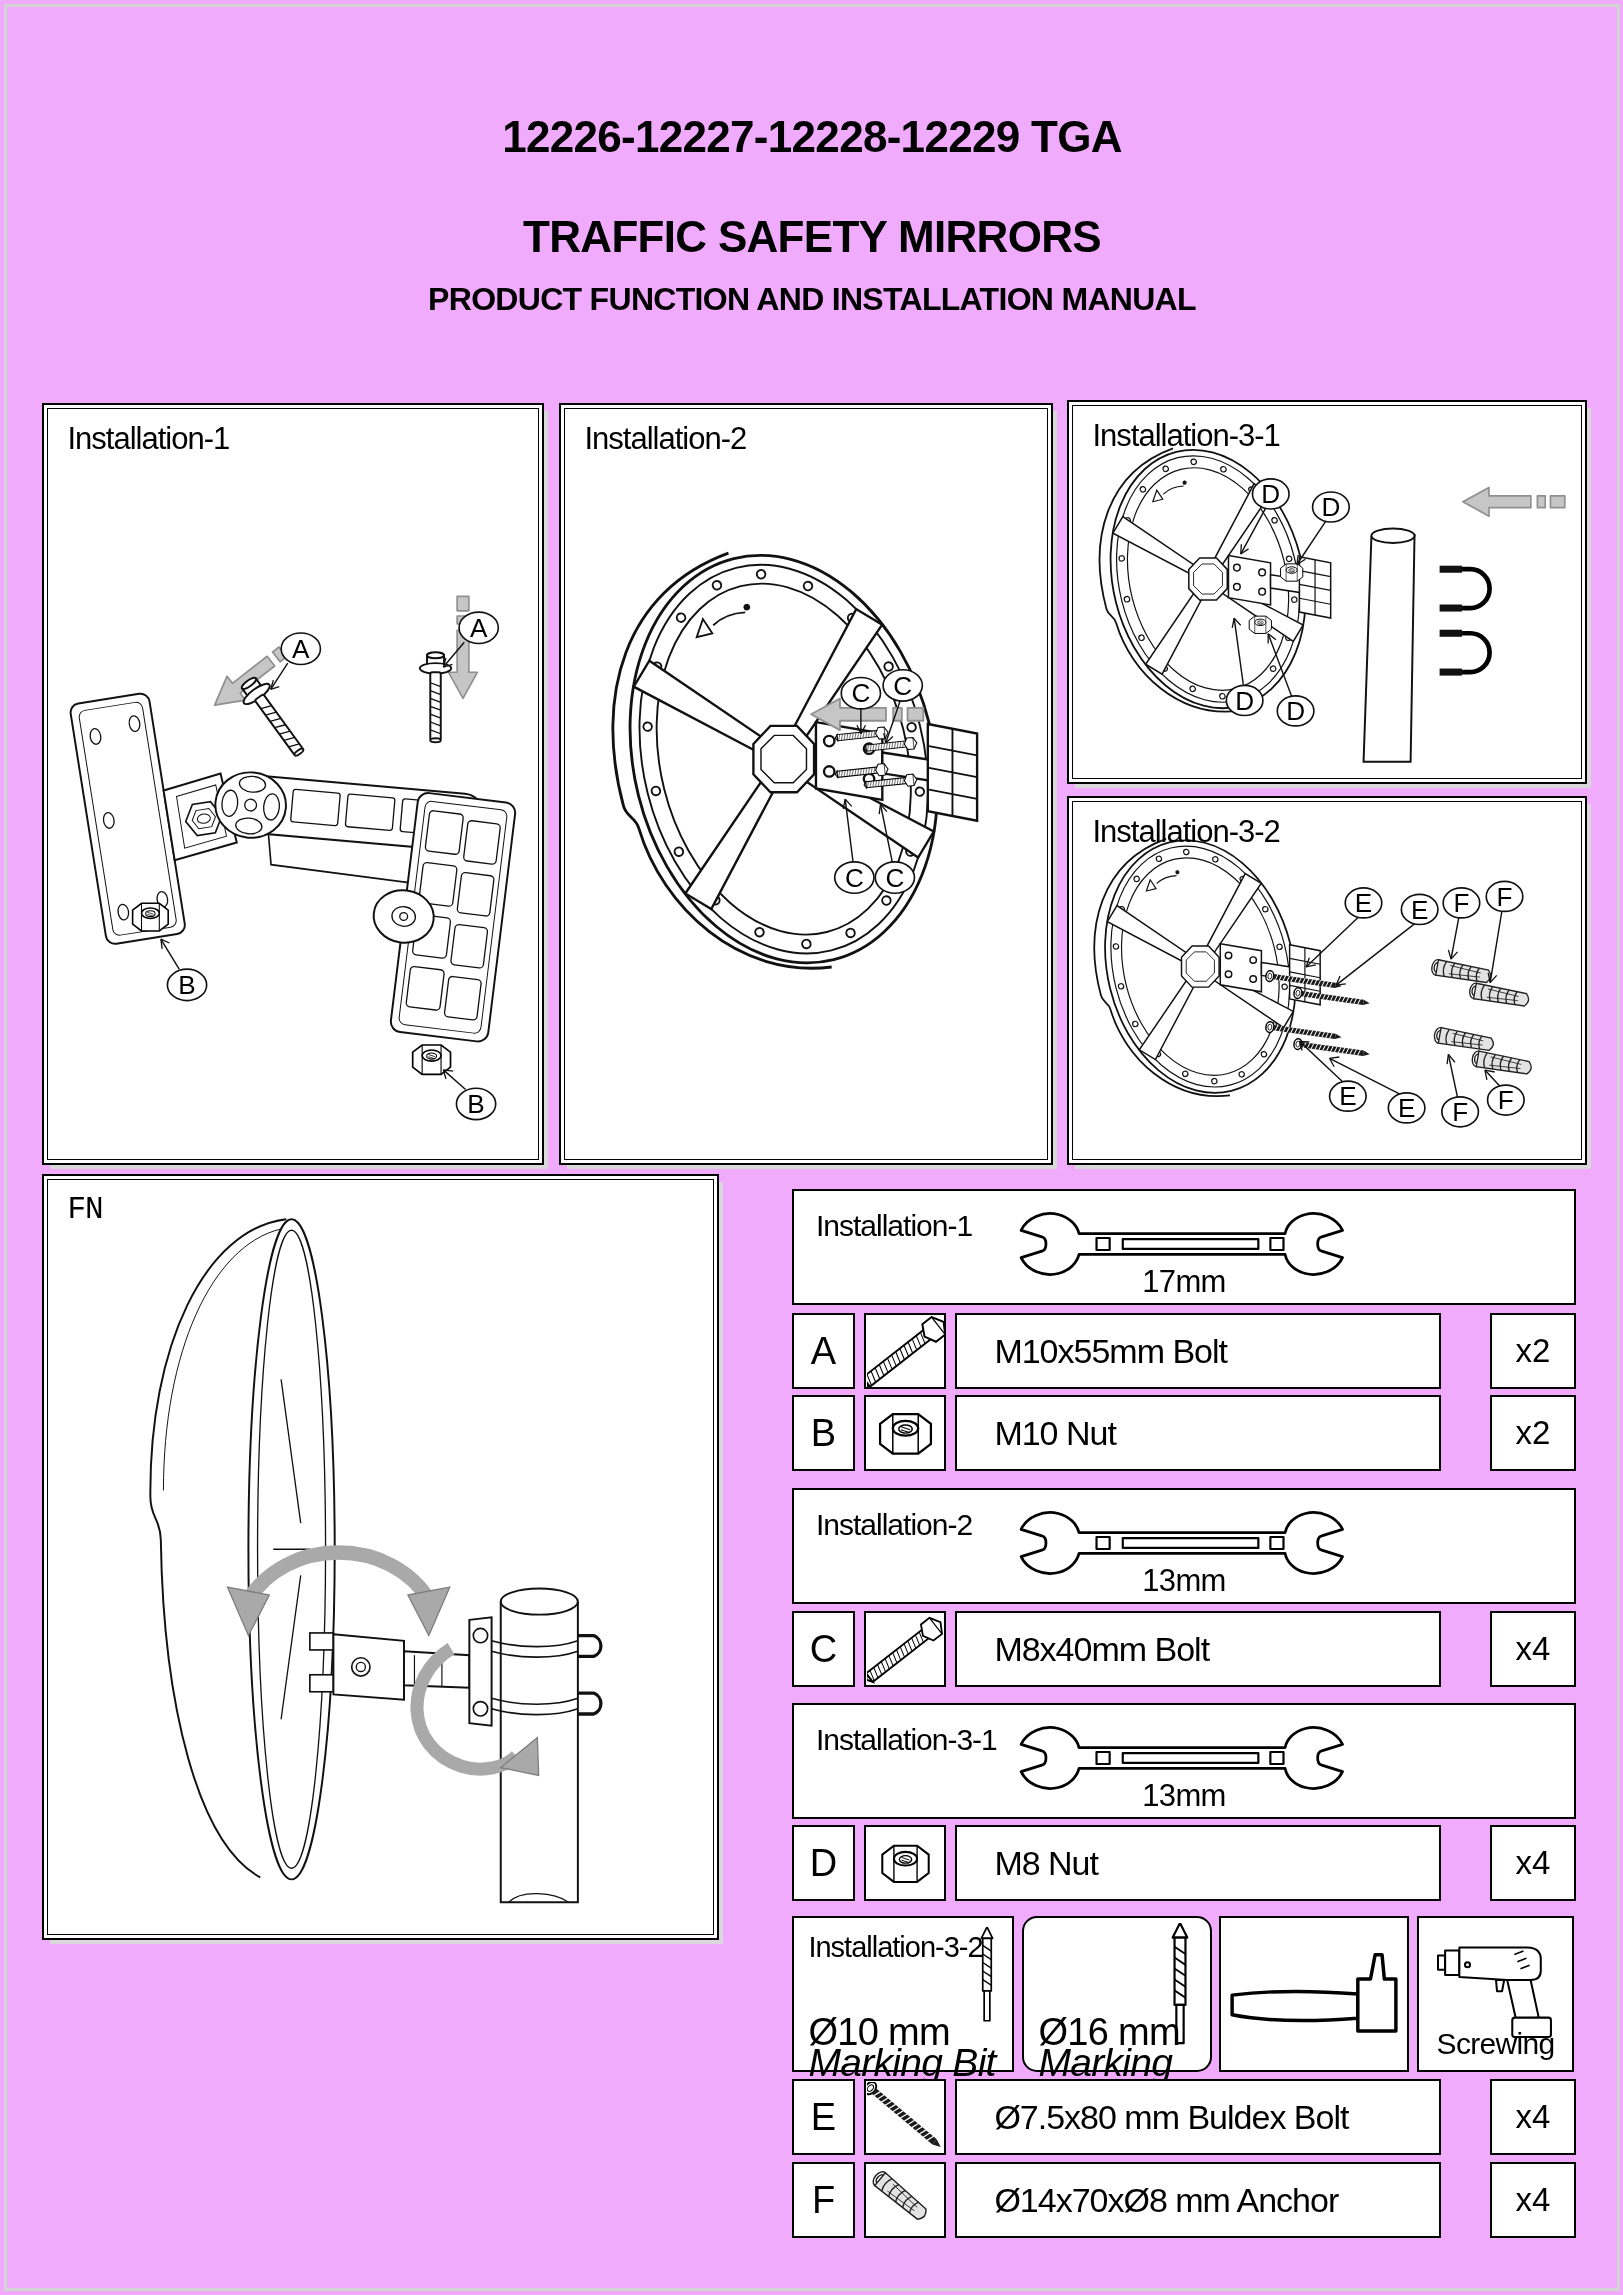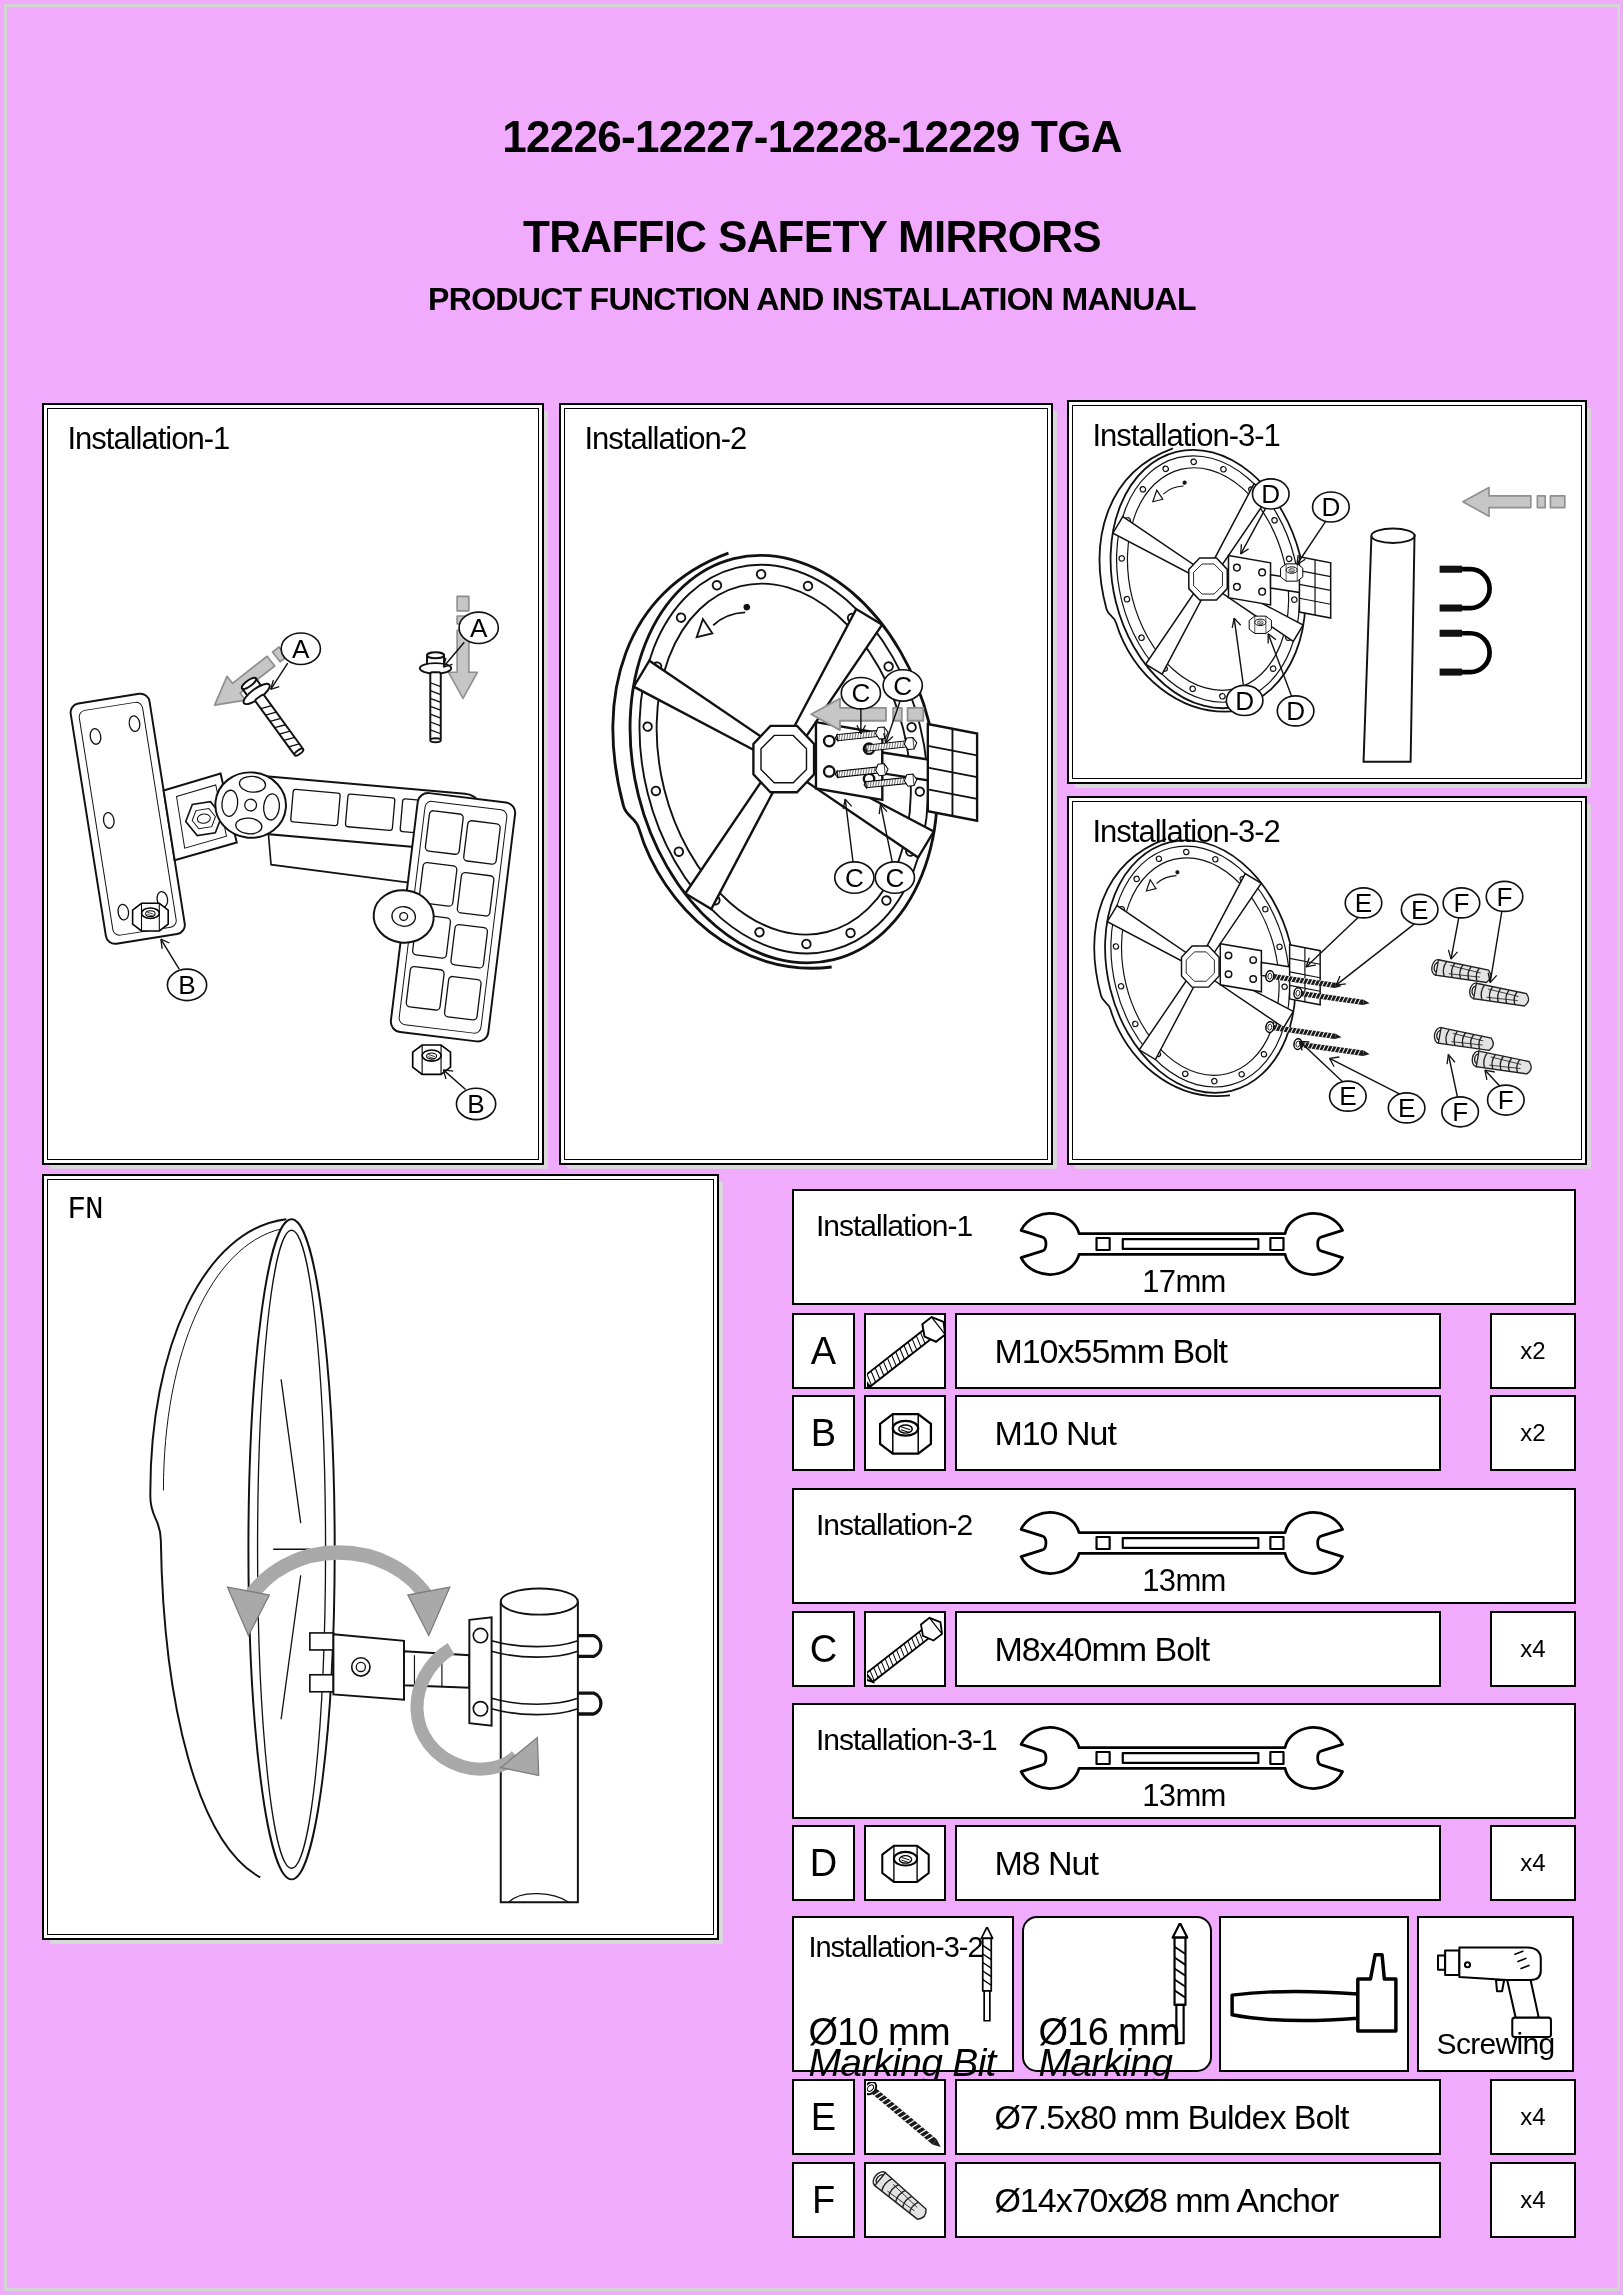--- a/index.html
+++ b/index.html
@@ -25,7 +25,7 @@
   .ckey{width:63px;font-size:38px;}
   .cicon{width:82px;}
   .cdesc{flex:1;justify-content:flex-start;padding-left:37px;font-size:34px;letter-spacing:-1px;}
-  .cqty{width:86px;font-size:24px;margin-left:40px;}
+  .cqty{width:86px;font-size:33px;margin-left:40px;}
   .t4{position:absolute;left:792px;top:1916px;width:784px;height:156px;}
   .t4c{position:absolute;top:0;height:156px;border:2.6px solid #000;background:#fff;box-sizing:border-box;}
   .t4label{position:absolute;top:13px;left:14.4px;font-size:29px;letter-spacing:-1px;}

